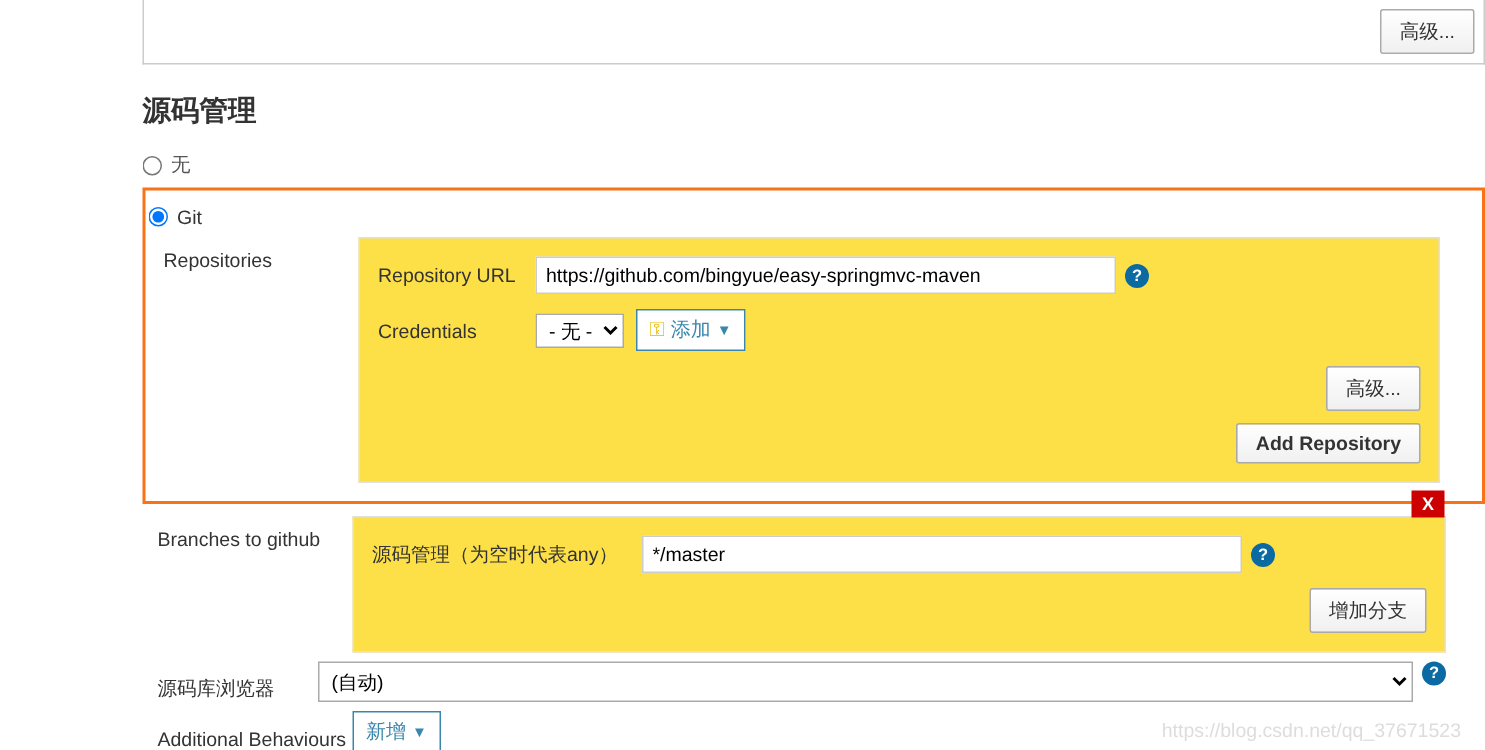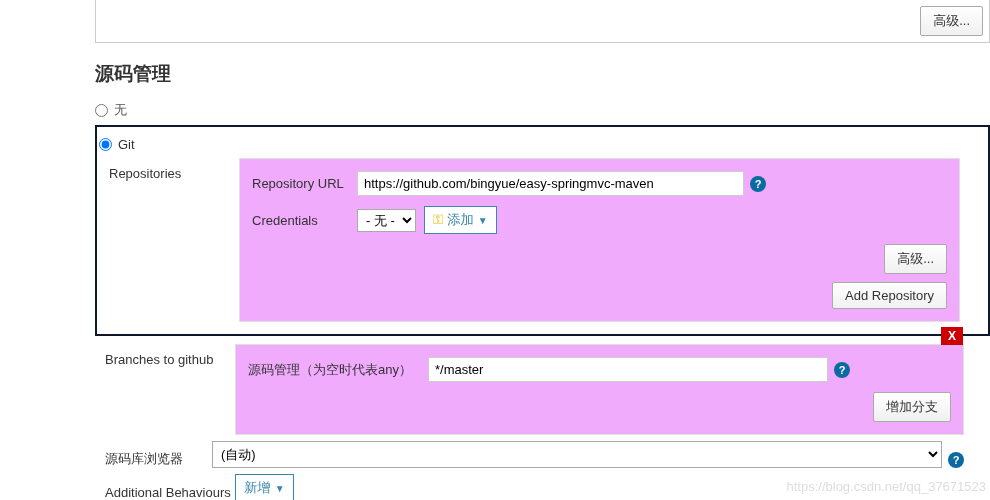--- a/index.html
+++ b/index.html
@@ -9,7 +9,7 @@
 .section-title { font-size: 19px; font-weight: bold; margin-bottom: 14px; color: #333; }
 .radio-row { margin: 6px 0; display: flex; align-items: center; }
 .radio-row input[type=radio] { margin-right: 6px; }
-.highlight-box { border: 2px solid #0f172a; padding: 4px 2px 6px 2px; margin-bottom: 8px; }
+.highlight-box { border: 2px solid #f97316; padding: 4px 2px 6px 2px; margin-bottom: 8px; }
 .inner-panel { background: #f0abfc; border: 1px solid #e0e0e0; padding: 12px; position: relative; }
 .form-row { display: flex; align-items: center; margin-bottom: 10px; }
 .form-row-label { width: 105px; color: #333; }

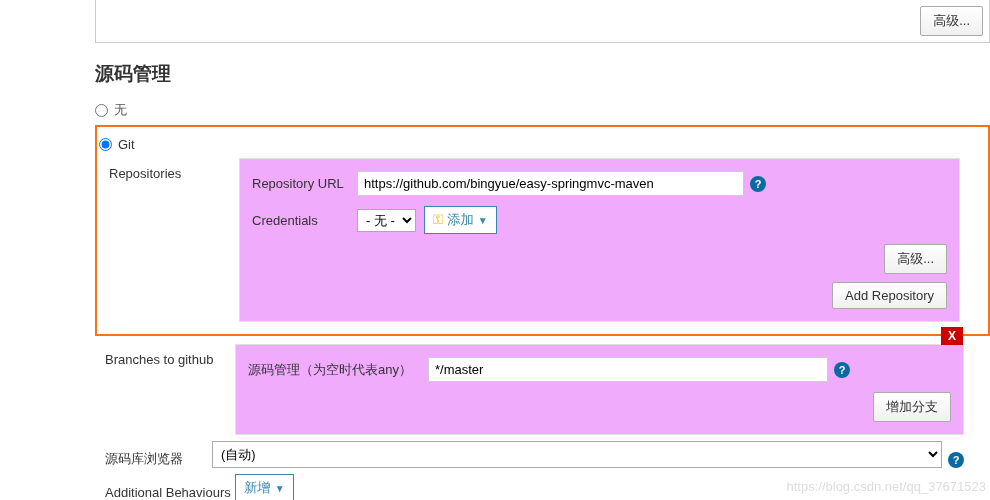--- a/index.html
+++ b/index.html
@@ -10,7 +10,7 @@
 .radio-row { margin: 6px 0; display: flex; align-items: center; }
 .radio-row input[type=radio] { margin-right: 6px; }
 .highlight-box { border: 2px solid #f97316; padding: 4px 2px 6px 2px; margin-bottom: 8px; }
-.inner-panel { background: #f0abfc; border: 1px solid #e0e0e0; padding: 12px; position: relative; }
+.inner-panel { background: #fde047; border: 1px solid #e0e0e0; padding: 12px; position: relative; }
 .form-row { display: flex; align-items: center; margin-bottom: 10px; }
 .form-row-label { width: 105px; color: #333; }
 .text-input { border: 1px solid #ccc; padding: 4px 6px; font-size: 13px; background: #fff; }

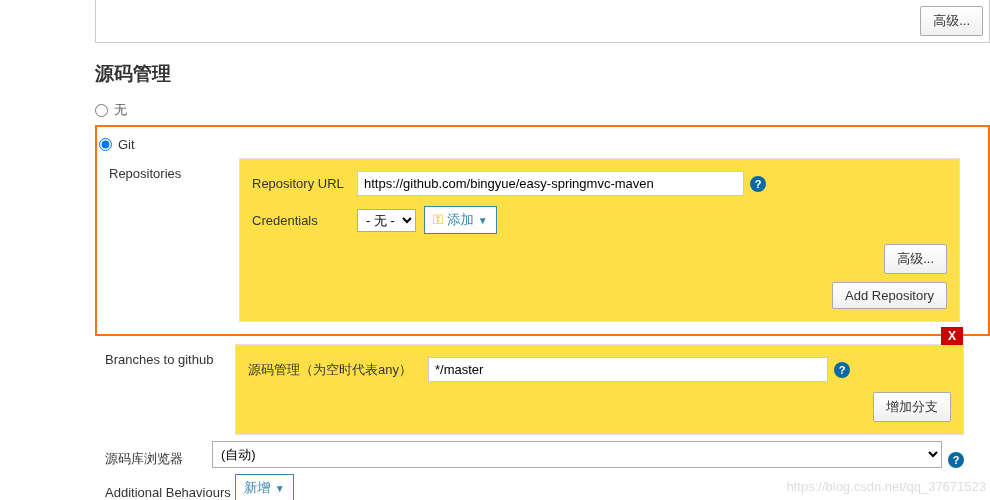--- a/index.html
+++ b/index.html
@@ -79,7 +79,7 @@
             <button class="btn">高级...</button>
           </div>
           <div class="btn-row">
-            <button class="btn" style="font-weight:normal">Add Repository</button>
+            <button class="btn" style="font-weight:bold">Add Repository</button>
           </div>
         </div>
       </div>

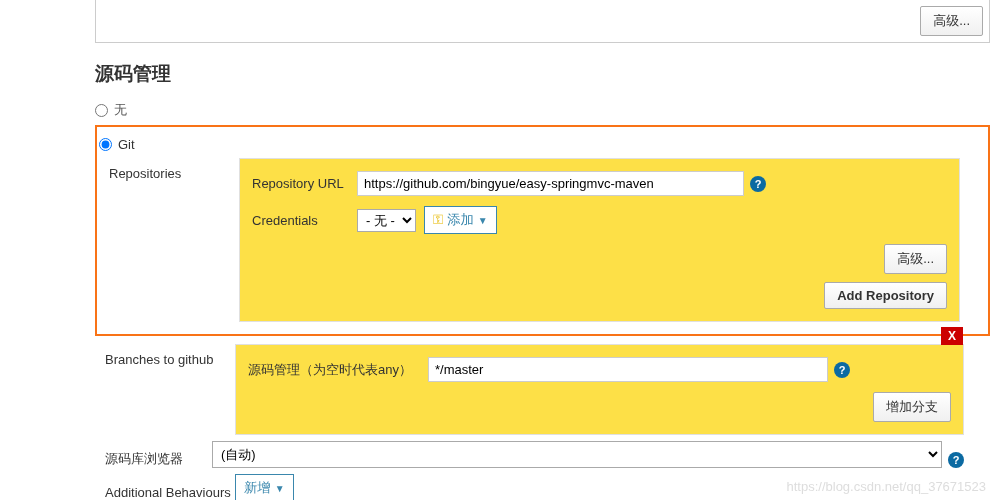--- a/index.html
+++ b/index.html
@@ -106,7 +106,7 @@
 
   <div class="row-wrap" style="align-items:center">
     <div class="left-col">源码库浏览器</div>
-    <div class="right-col" style="display:flex;align-items:flex-end">
+    <div class="right-col" style="display:flex;align-items:flex-start">
       <select class="wide">
         <option>(自动)</option>
       </select>

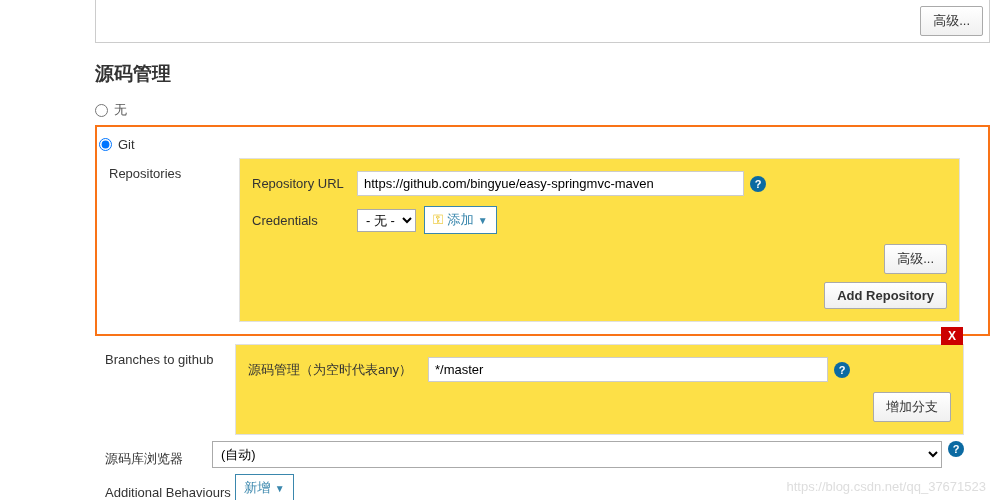--- a/index.html
+++ b/index.html
@@ -30,7 +30,7 @@
 .row-wrap { display: flex; margin-bottom: 6px; position: relative; }
 .left-col { width: 140px; padding: 8px 0 0 10px; color: #333; }
 .right-col { flex: 1; position: relative; padding-right: 26px; }
-.watermark { position: fixed; bottom: 6px; right: 4px; color: #ddd; font-size: 13px; }
+.watermark { position: fixed; bottom: 6px; right: 16px; color: #ddd; font-size: 13px; }
 .radio-label { color: #555; }
 </style>
 </head>

